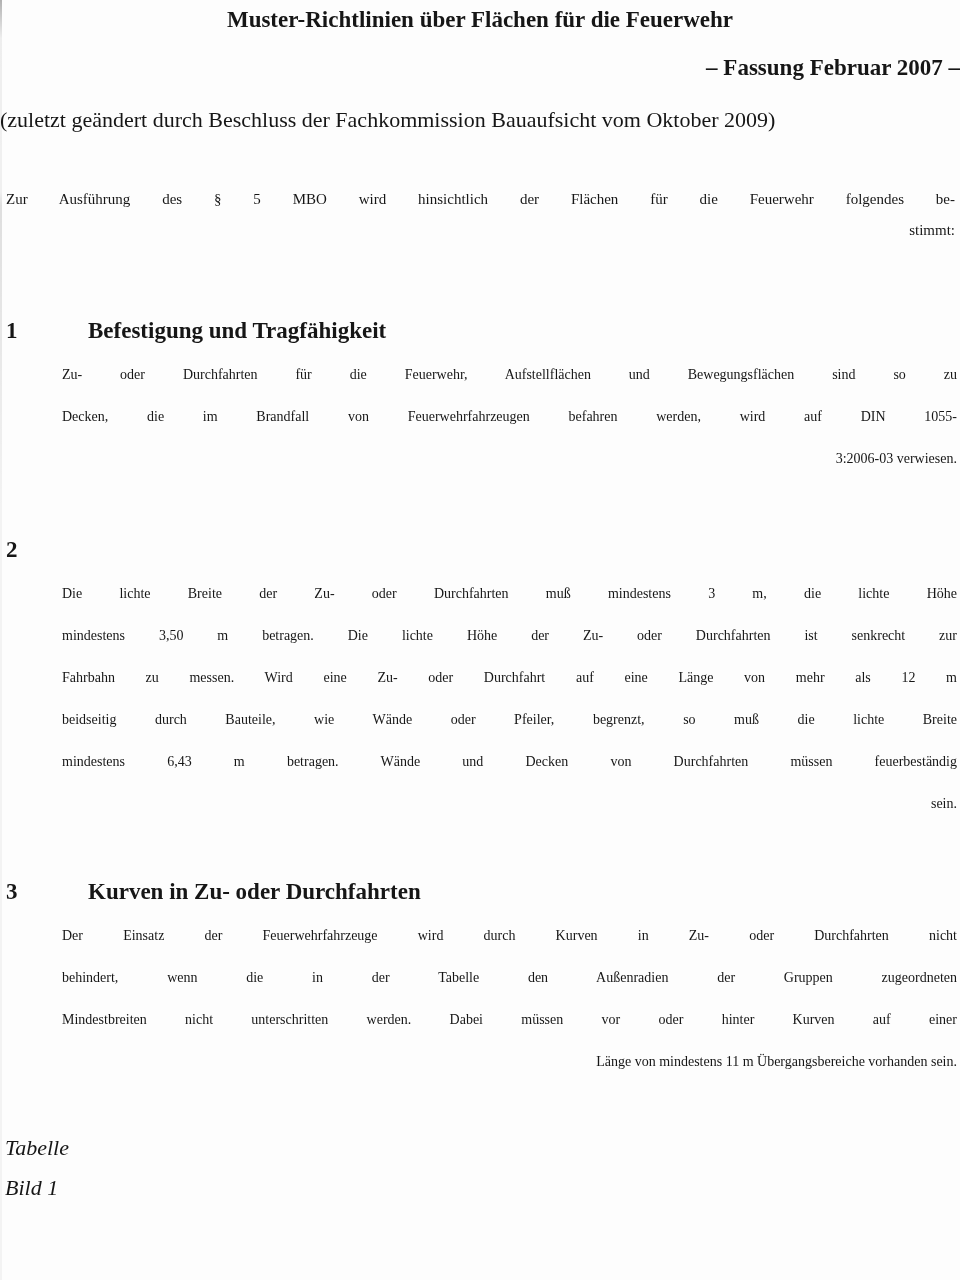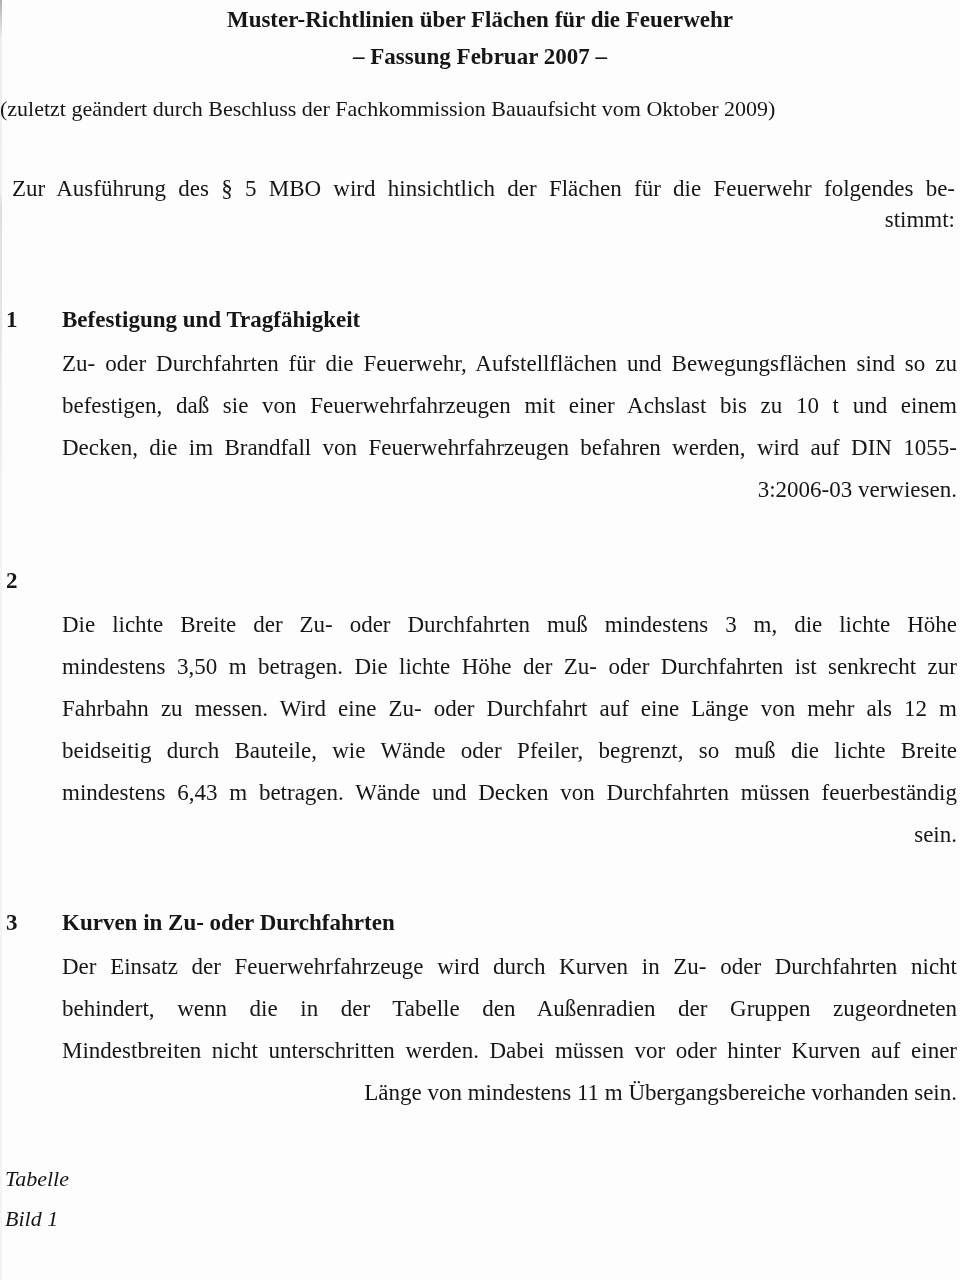--- a/index.html
+++ b/index.html
@@ -33,7 +33,7 @@
     font-size: 23px;
     line-height: 28px;
   }
-  .title--version { margin-top: 9px; }
+  .title--version { margin-top: 20px; text-align: right; }
 
   .amendment {
     margin-top: 24px;

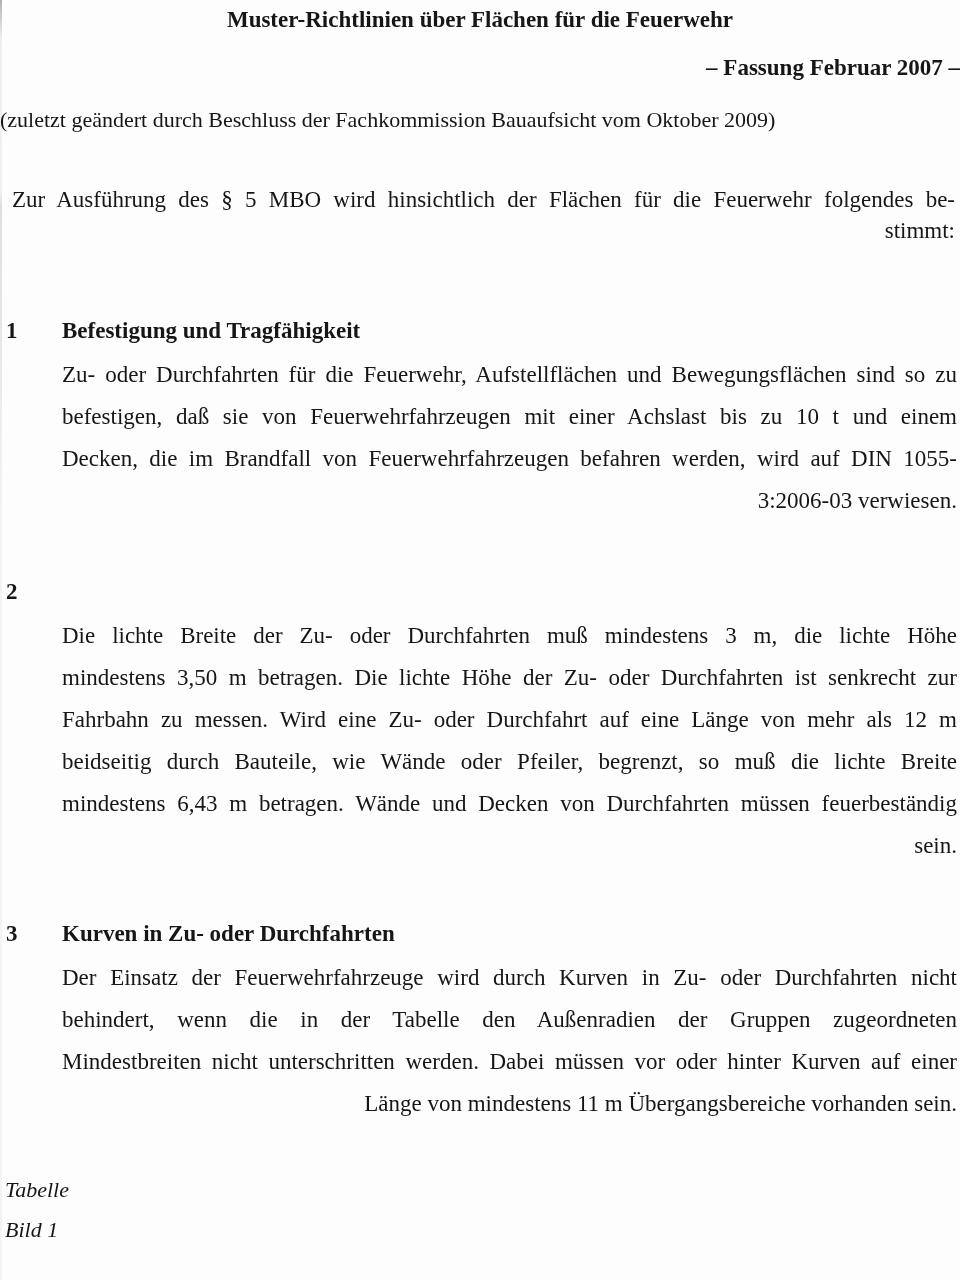--- a/index.html
+++ b/index.html
@@ -44,8 +44,8 @@
   }
 
   .intro {
-    margin: 50px 5px 0 12px;
-    font-size: 23px;
+    margin: 50px 5px 0 6px;
+    font-size: 15px;
   }
   .intro .tline { height: 31px; line-height: 31px; }
 

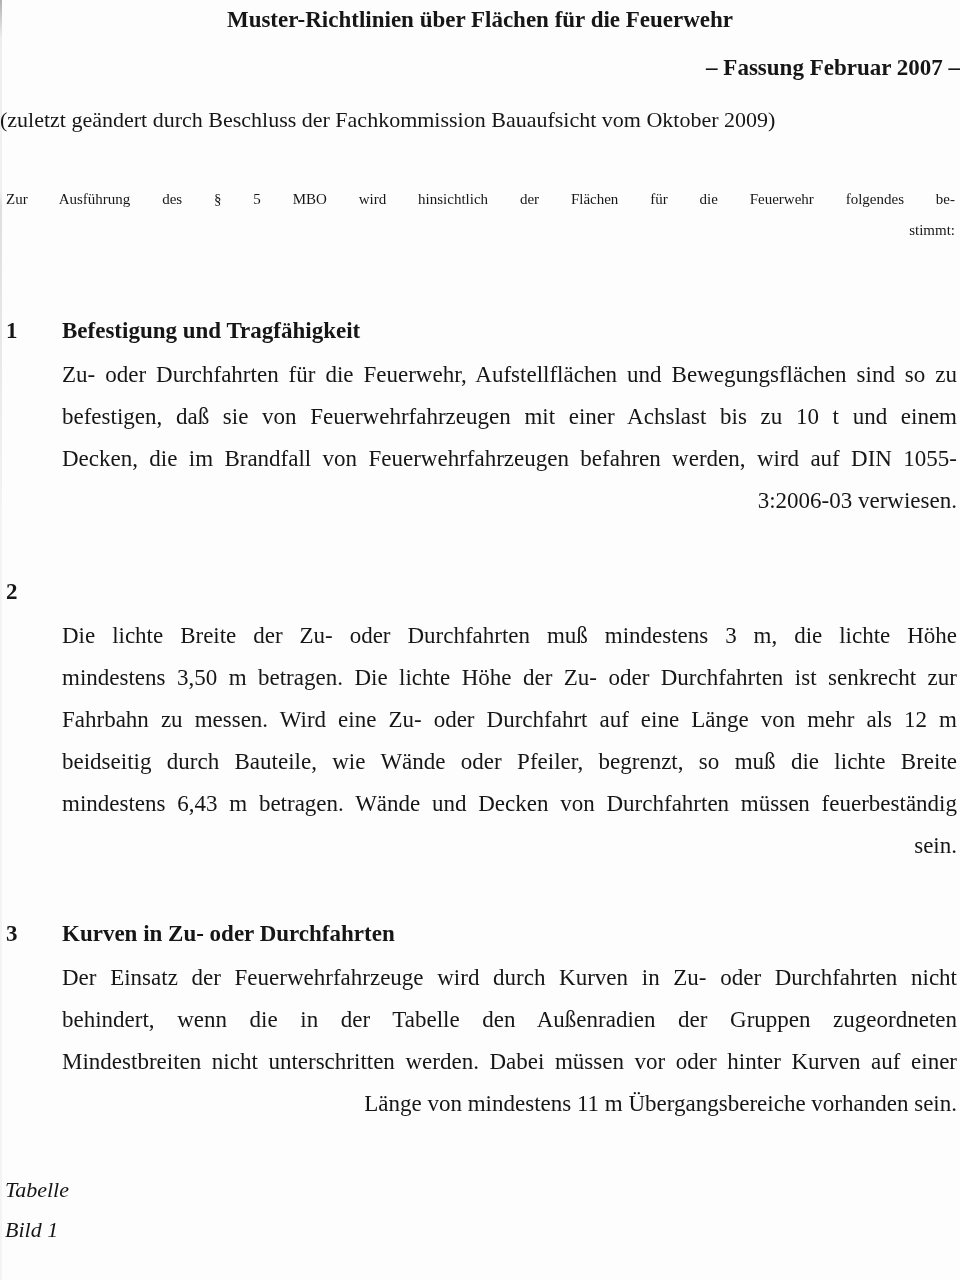--- a/index.html
+++ b/index.html
@@ -72,7 +72,7 @@
   .section--3 .section-head { margin-top: 52px; }
 
   .section-num { position: absolute; left: 6px; top: 0; }
-  .section-title { margin-left: 62px; }
+  .section-title { margin-left: 88px; }
 
   .section-body {
     margin: 8px 3px 0 62px;

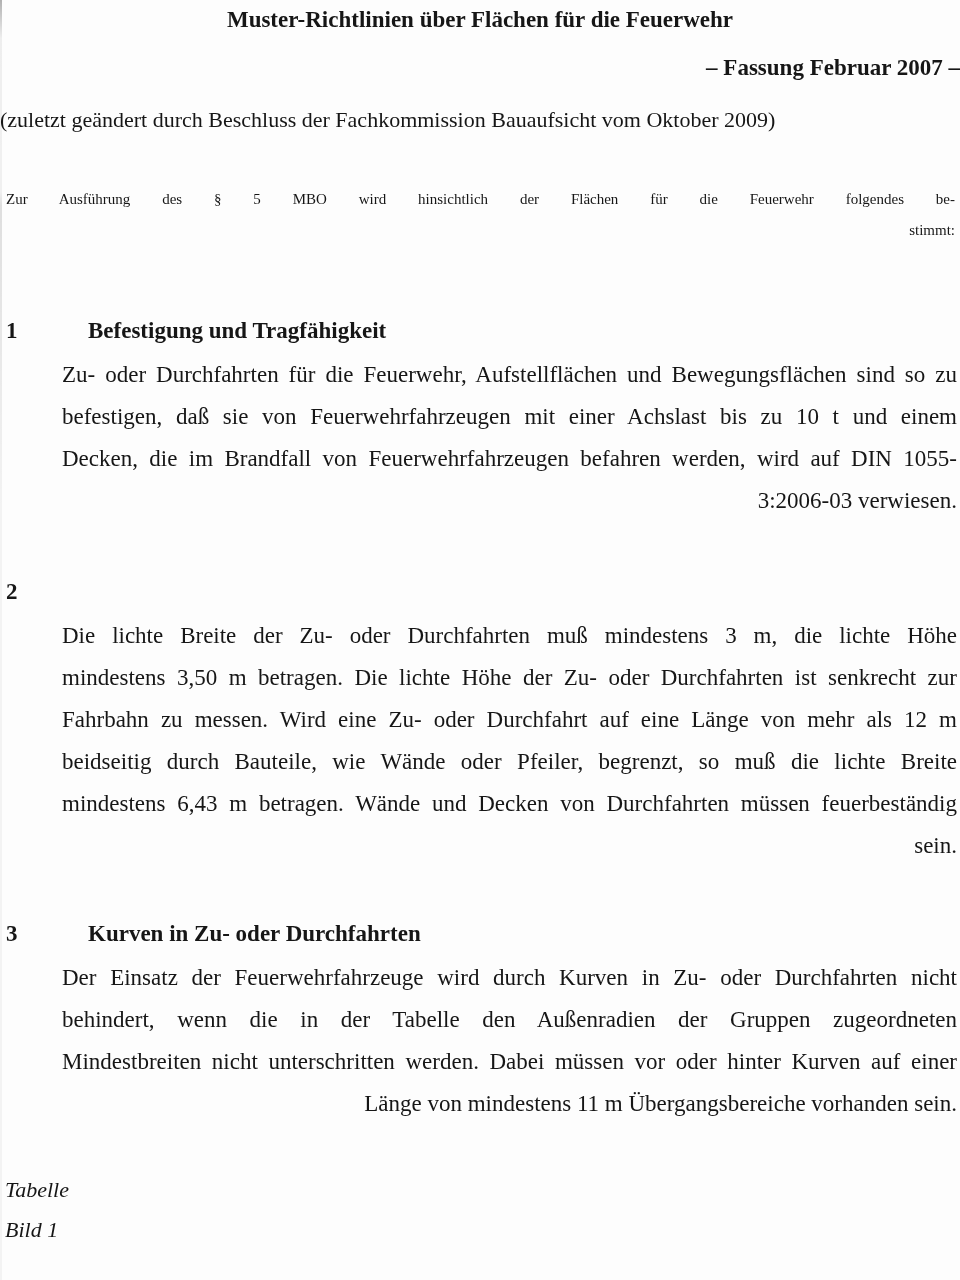--- a/index.html
+++ b/index.html
@@ -76,7 +76,7 @@
 
   .section-body {
     margin: 8px 3px 0 62px;
-    font-size: 23px;
+    font-size: 14px;
   }
   .section-body .tline { height: 42px; line-height: 42px; }
 

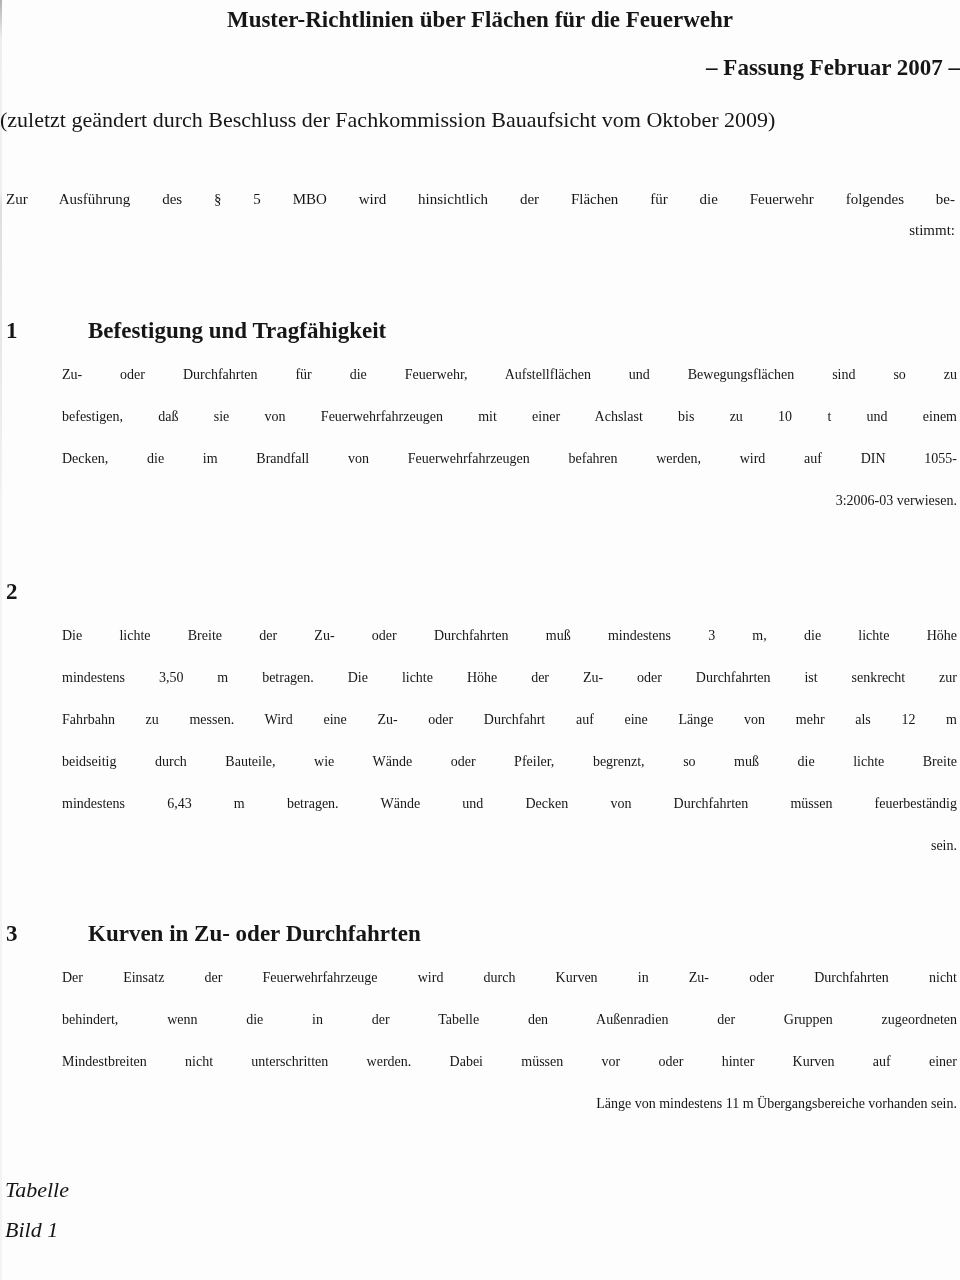--- a/index.html
+++ b/index.html
@@ -111,7 +111,6 @@
     </div>
     <div class="section-body">
       <div class="tline">Zu- oder Durchfahrten für die Feuerwehr, Aufstellflächen und Bewegungsflächen sind so zu</div>
-      <div class="tline">befestigen, daß sie von Feuerwehrfahrzeugen mit einer Achslast bis zu 10 t und einem</div>
       <div class="tline">Decken, die im Brandfall von Feuerwehrfahrzeugen befahren werden, wird auf DIN 1055-</div>
       <div class="tline is-last">3:2006-03 verwiesen.</div>
     </div>

